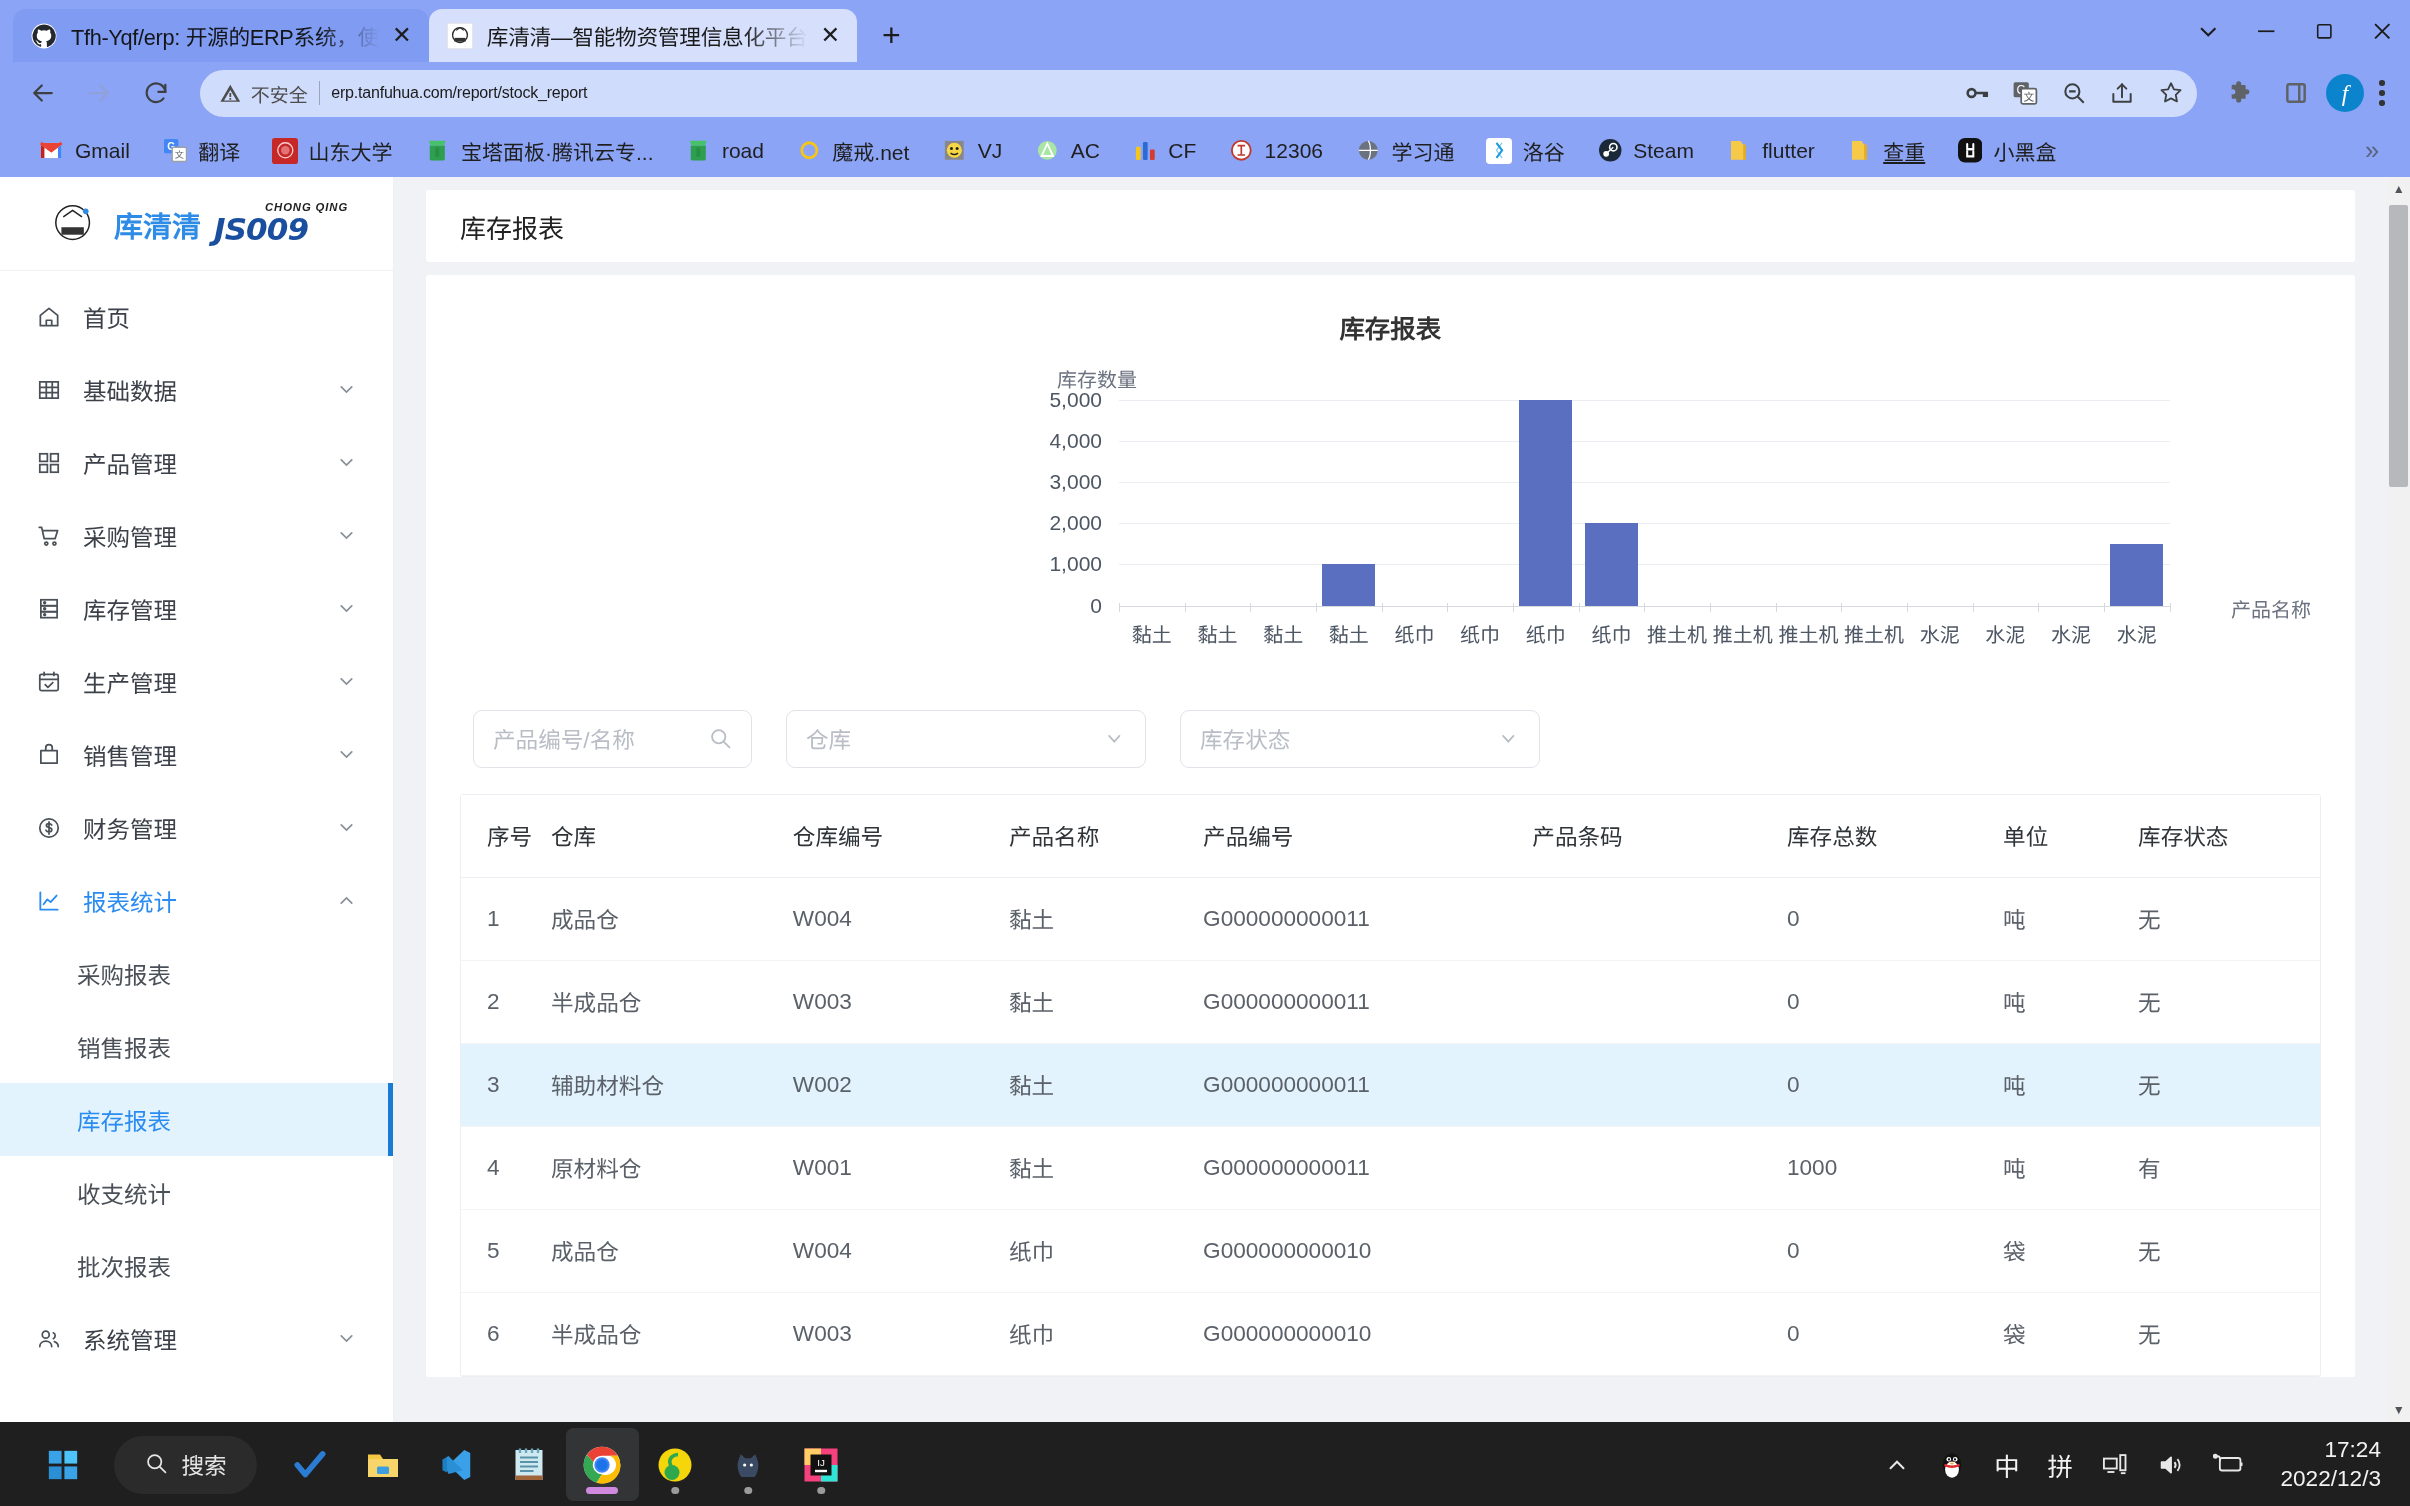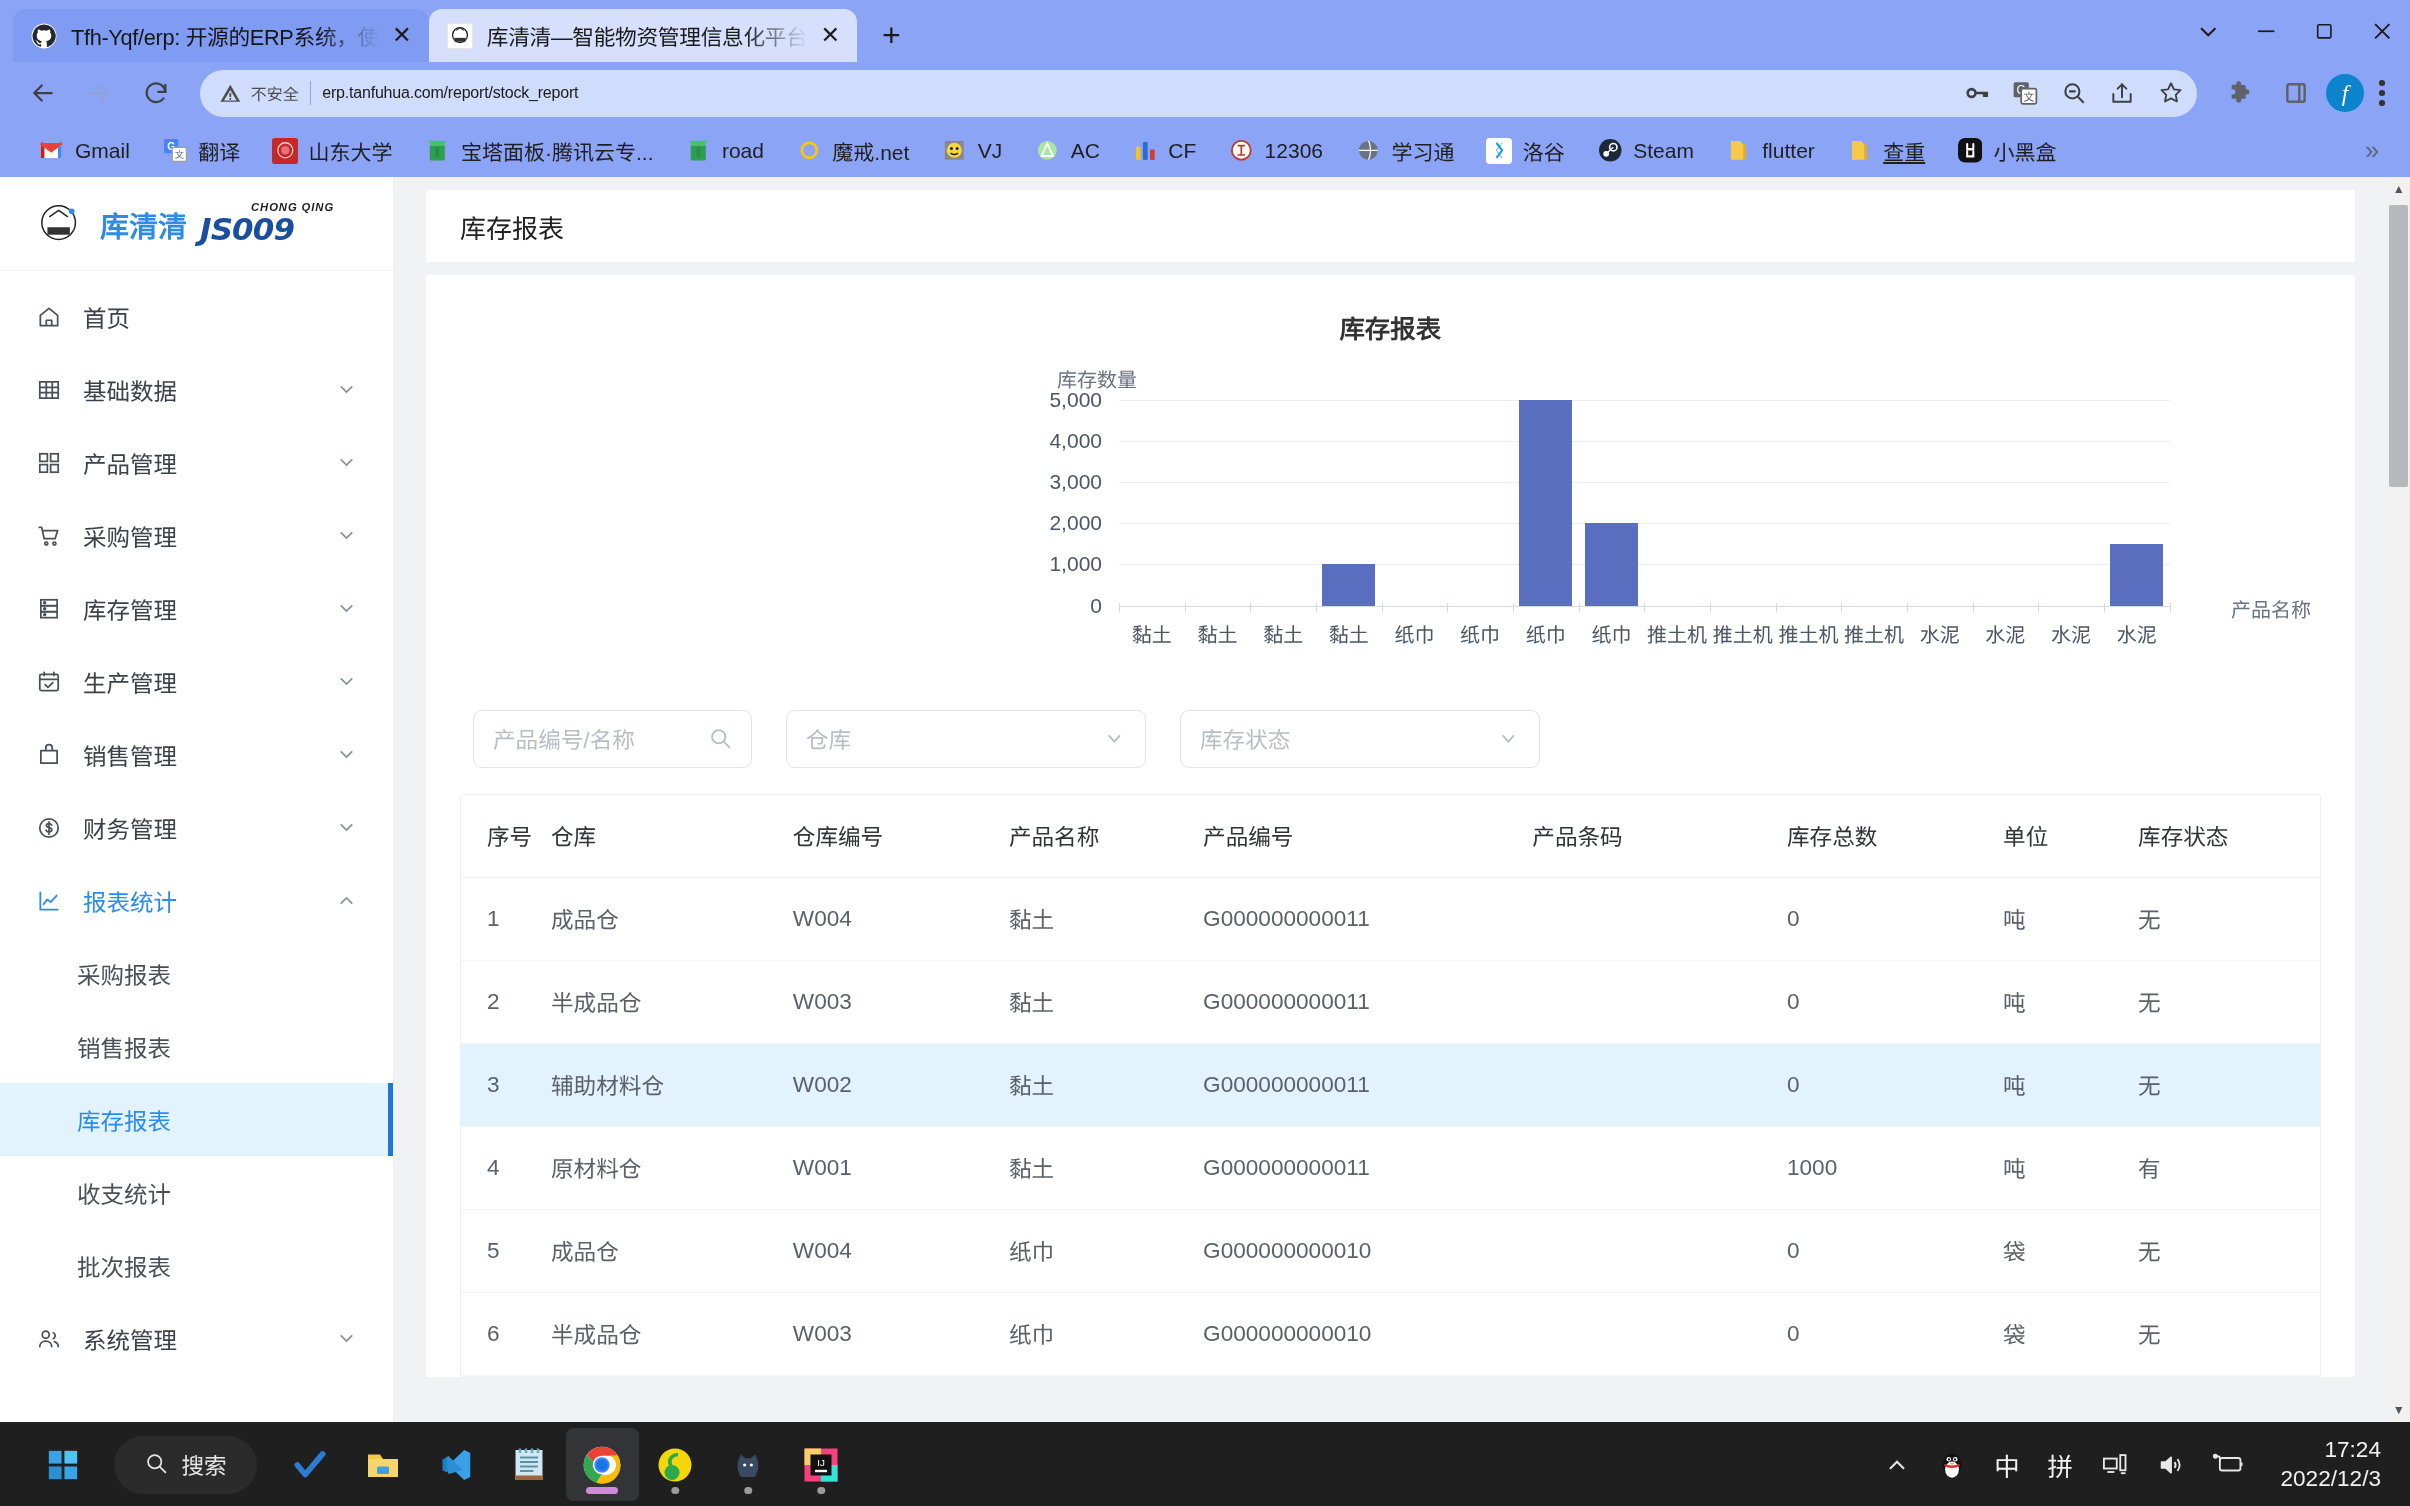--- a/index.html
+++ b/index.html
@@ -43,7 +43,7 @@
     flex: 1; height: 47px; background: #cfdcfb; border-radius: 24.5px; display: flex;
     align-items: center; padding: 0 19px; gap: 11.3px; margin: 0 13px; position: relative;
   }
-  .omni-warn { font-size: 16px; color: #4d4d4d; display: flex; align-items: center; gap: 9.4px; }
+  .omni-warn { font-size: 19px; color: #4d4d4d; display: flex; align-items: center; gap: 9.4px; }
   .omni-sep { width: 0.9px; height: 24.5px; background: #9aa5bd; }
   .omni-url { font-size: 16px; color: #1b1b1b; letter-spacing: -0.2px; }
   .omni-right { position: absolute; right: 13px; display: flex; align-items: center; gap: 22.6px; }

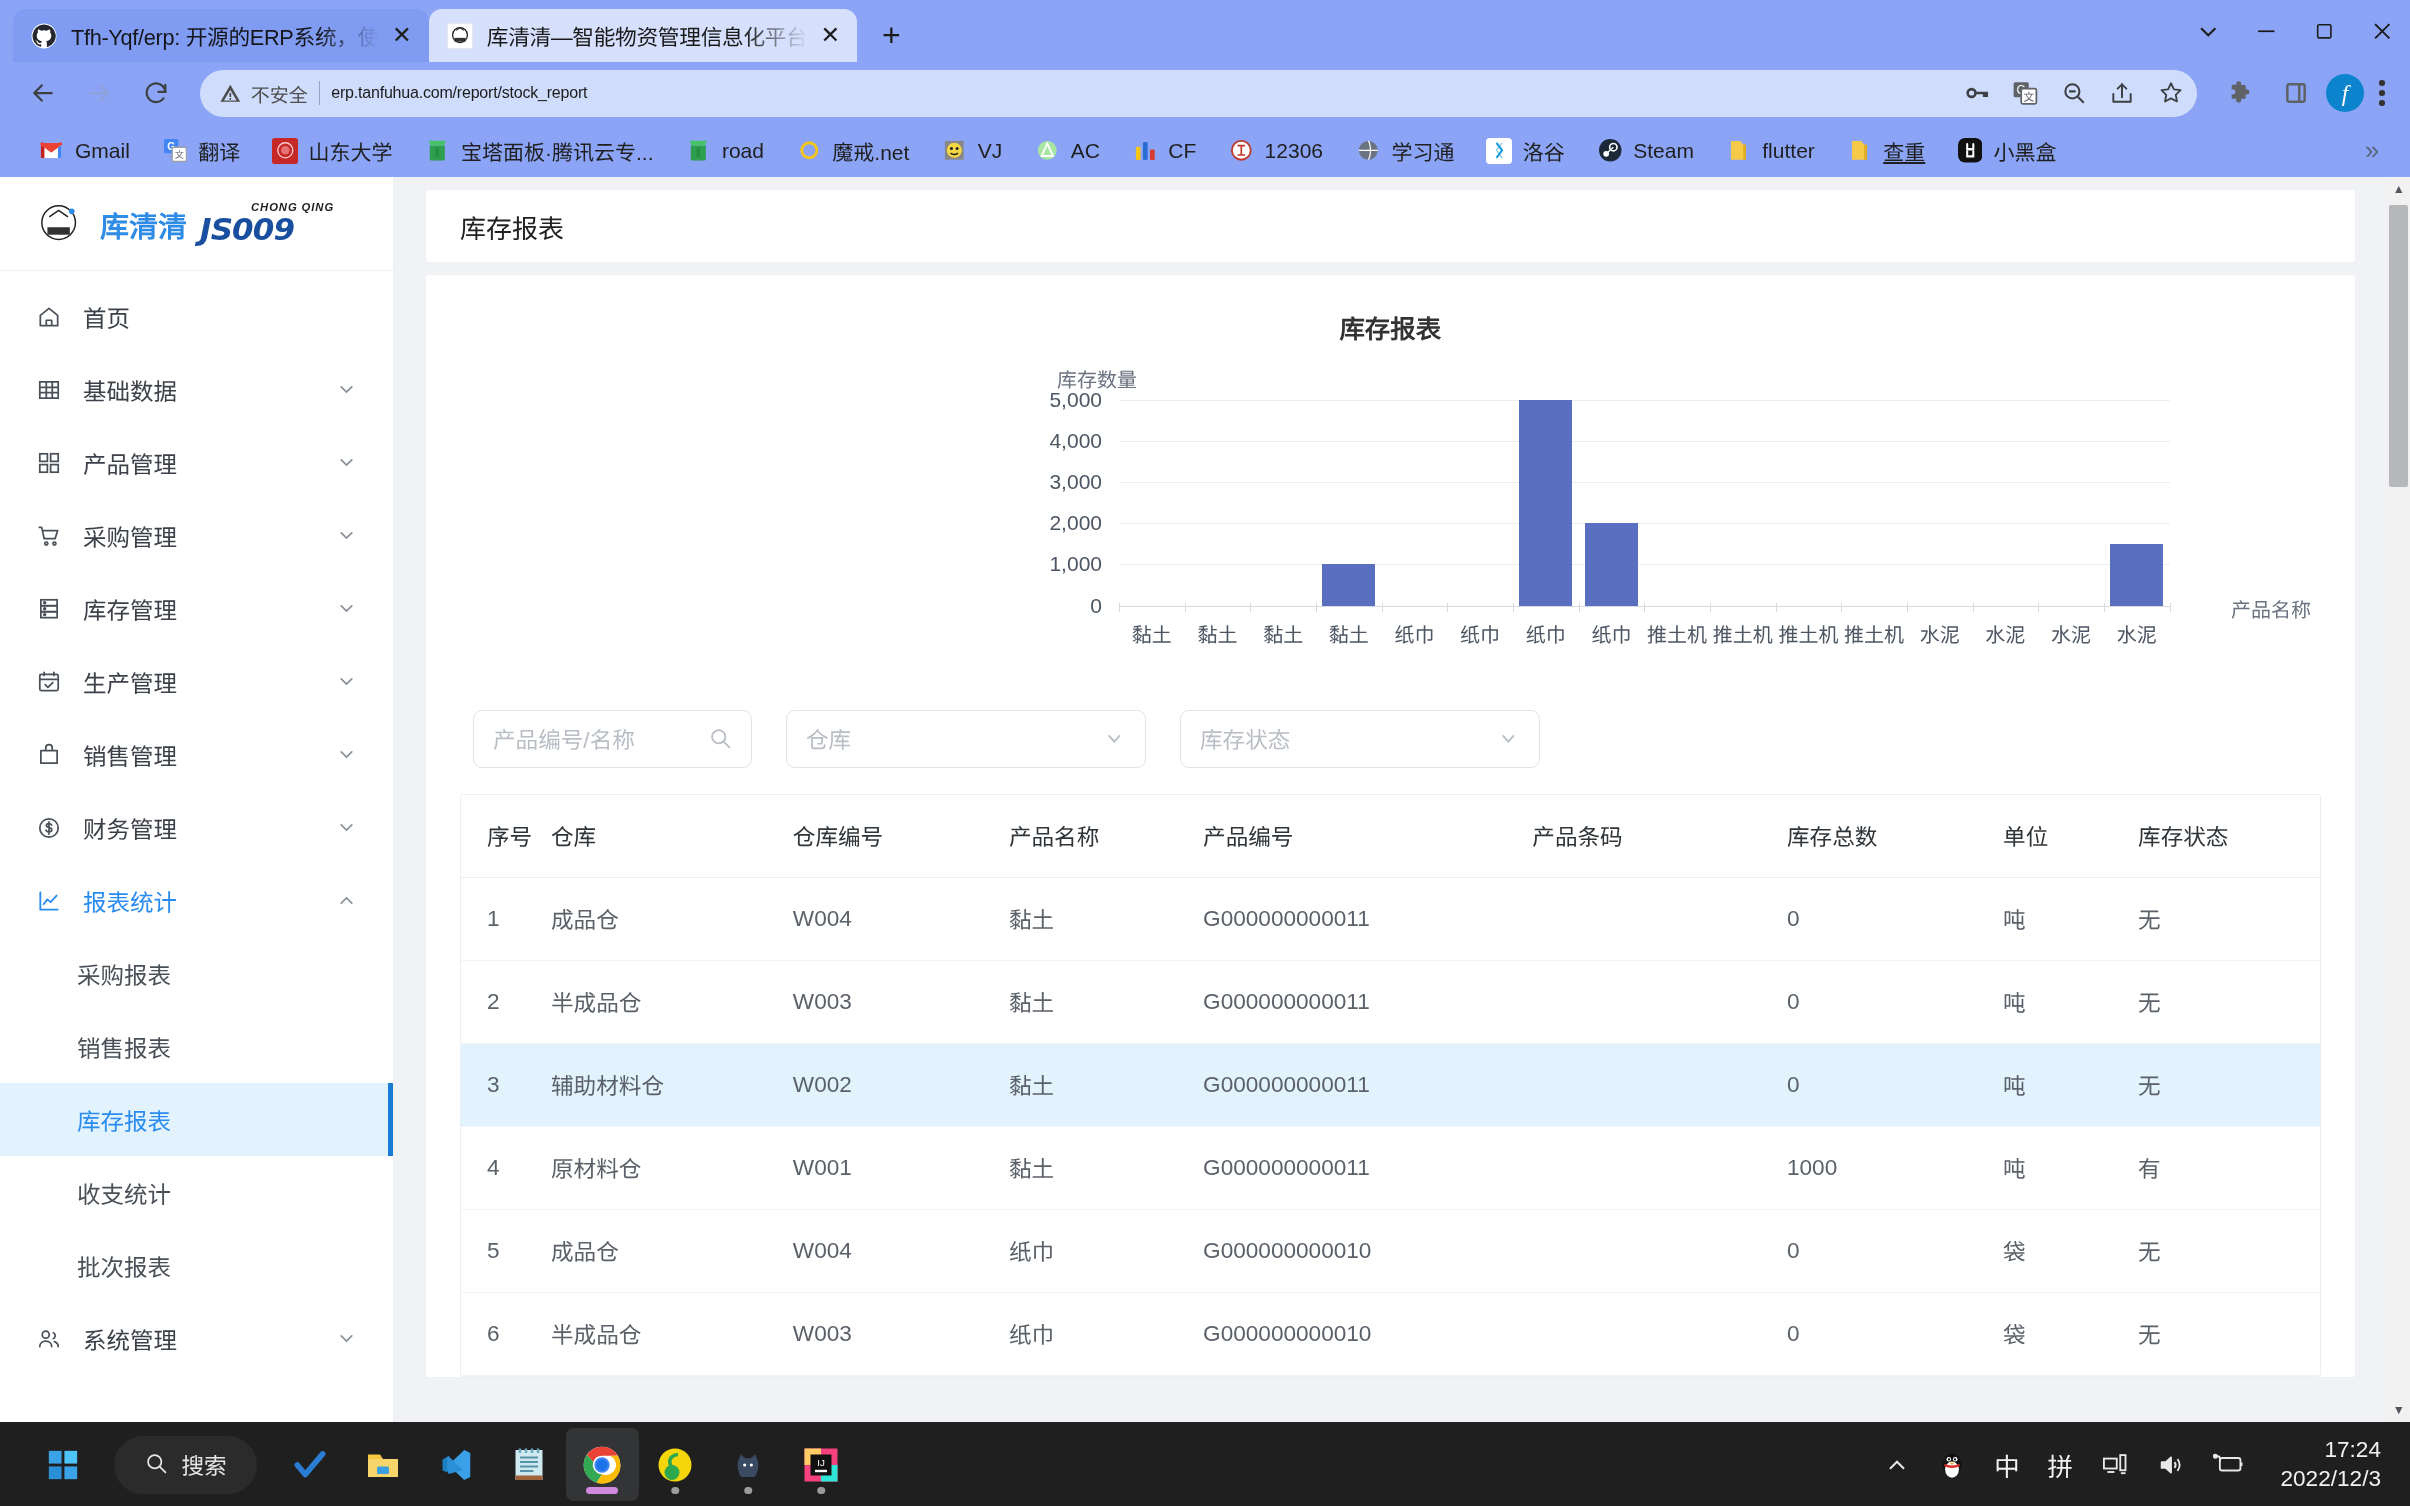--- a/index.html
+++ b/index.html
@@ -68,7 +68,7 @@
 
   .sidebar { width: 394px; background: #fff; flex: 0 0 394px; display: flex; flex-direction: column;
              border-right: 0.9px solid #eef0f3; }
-  .logo-bar { height: 94px; display: flex; align-items: center; gap: 13px; padding-left: 34px;
+  .logo-bar { height: 94px; display: flex; align-items: center; gap: 13px; padding-left: 48px;
               border-bottom: 0.9px solid #f0f0f0; }
   .logo-mark { width: 53px; height: 43px; position: relative; flex: 0 0 53px; }
   .logo-text-cn { font-size: 29px; font-weight: 700; color: #2e8ce6; letter-spacing: 0px; }

